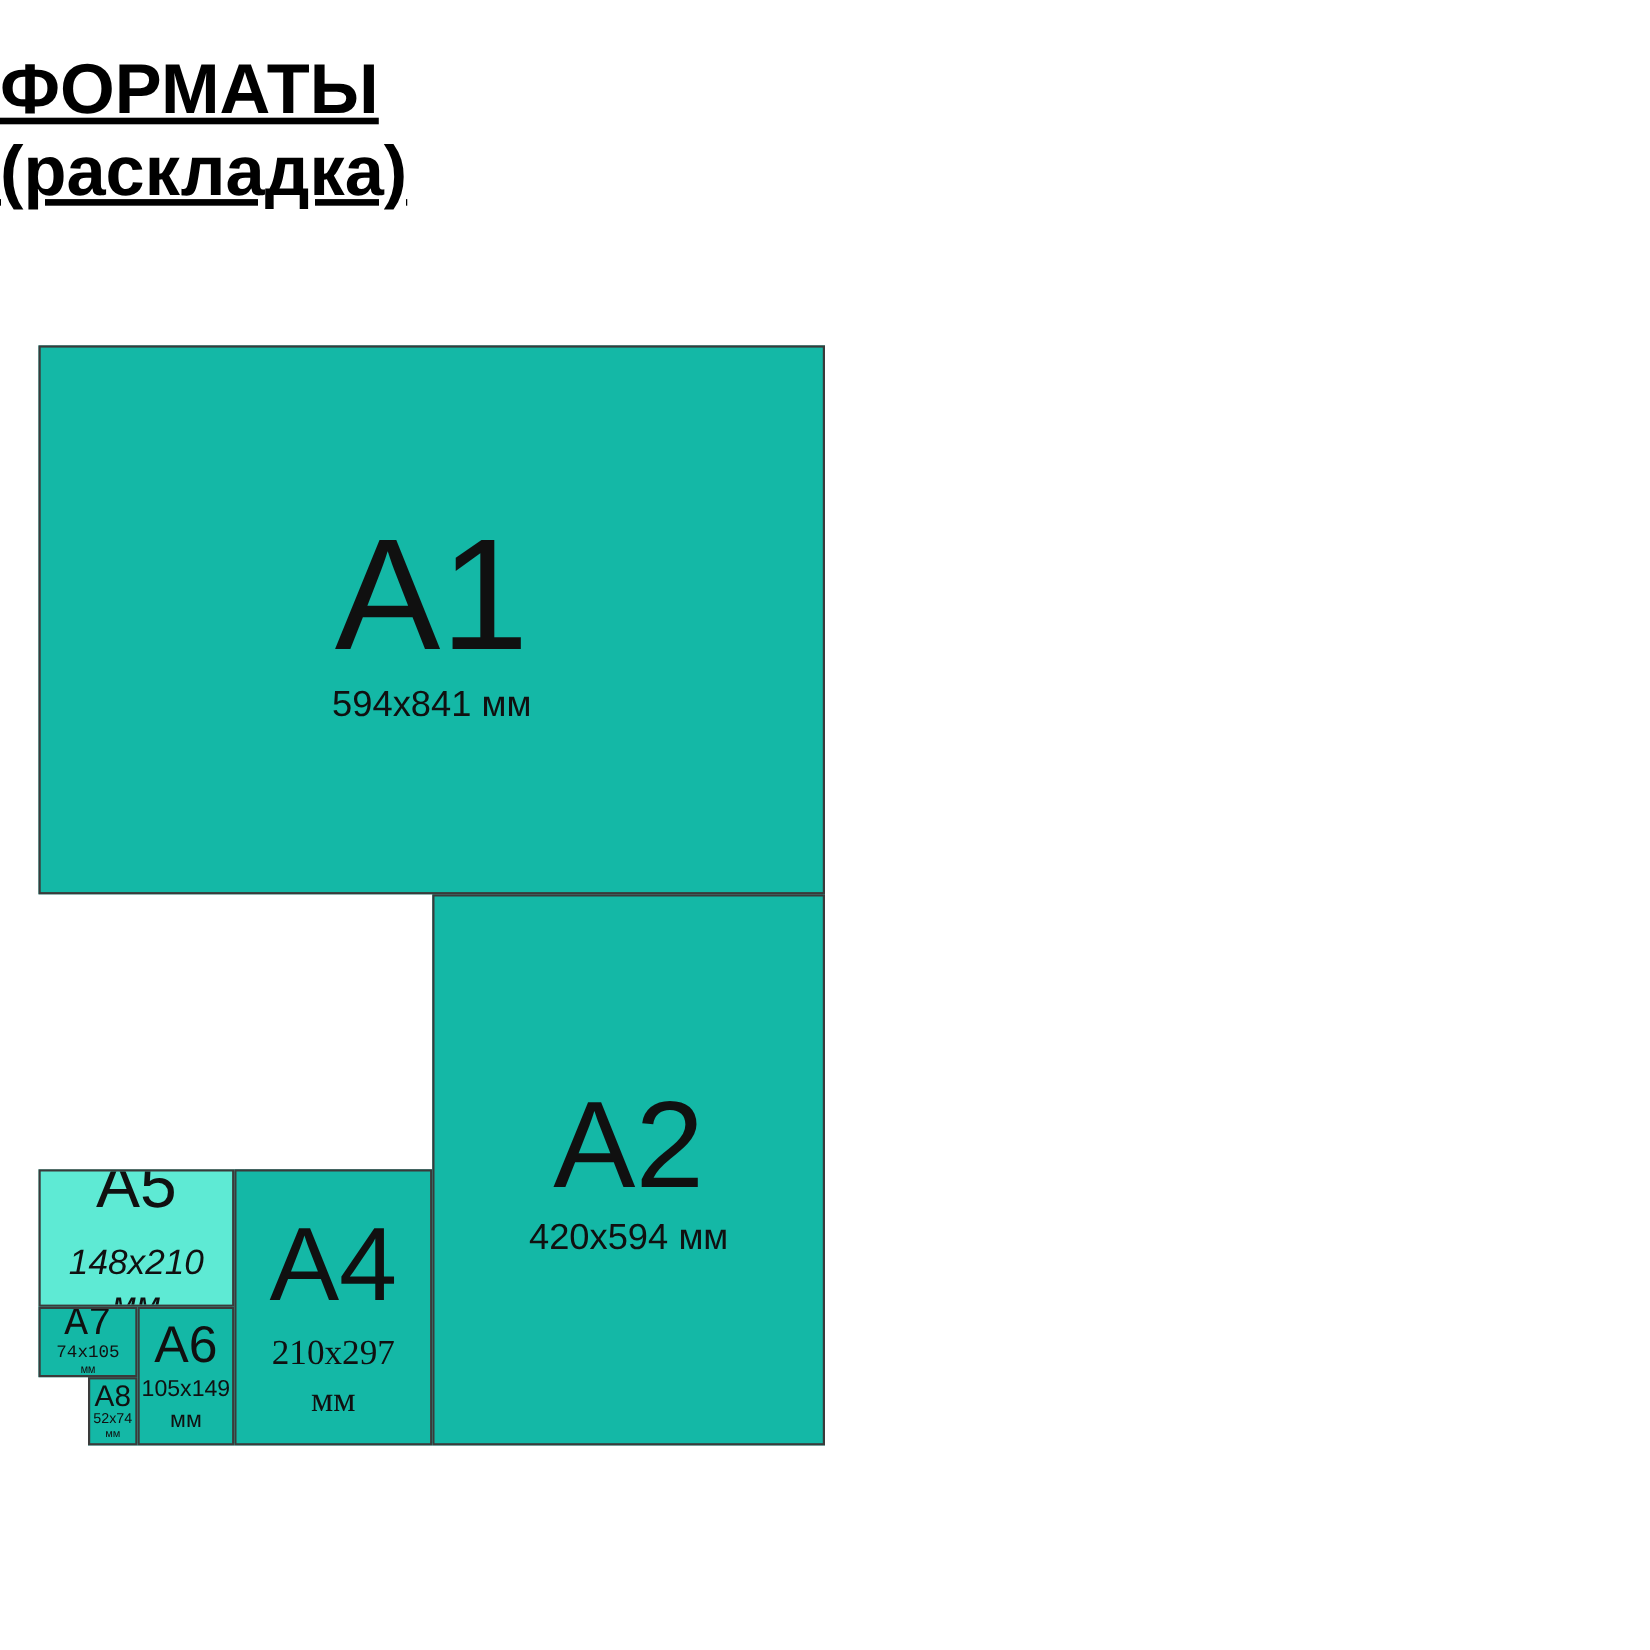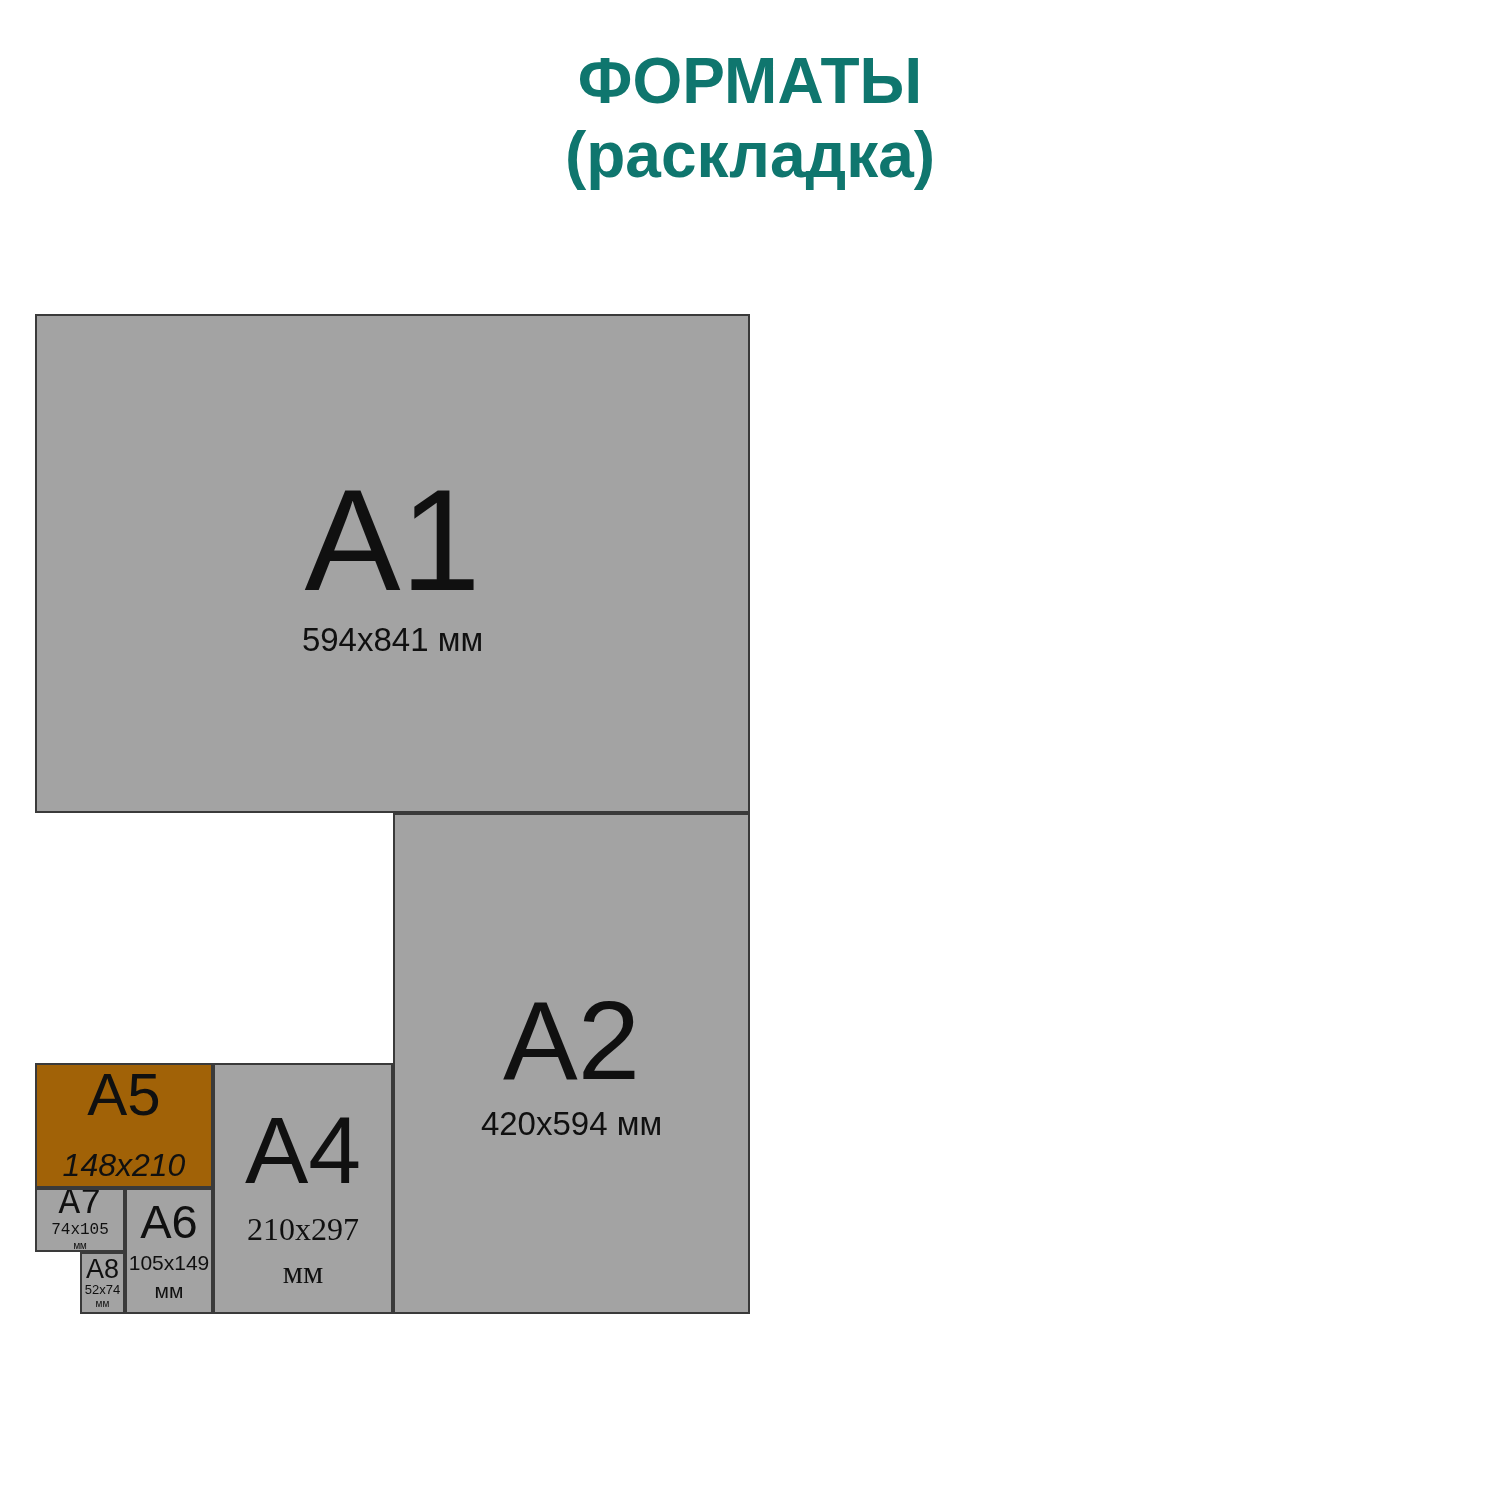--- a/index.html
+++ b/index.html
@@ -16,11 +16,12 @@
     top: 44px;
     left: 0;
     width: 100%;
-    text-align: center;
+    text-align: left;
     font-weight: 700;
     font-size: 64px;
     line-height: 74px;
-    color: #0f766e;
+    color: #000000;
+    text-decoration: underline;
   }
   .paper {
     position: absolute;

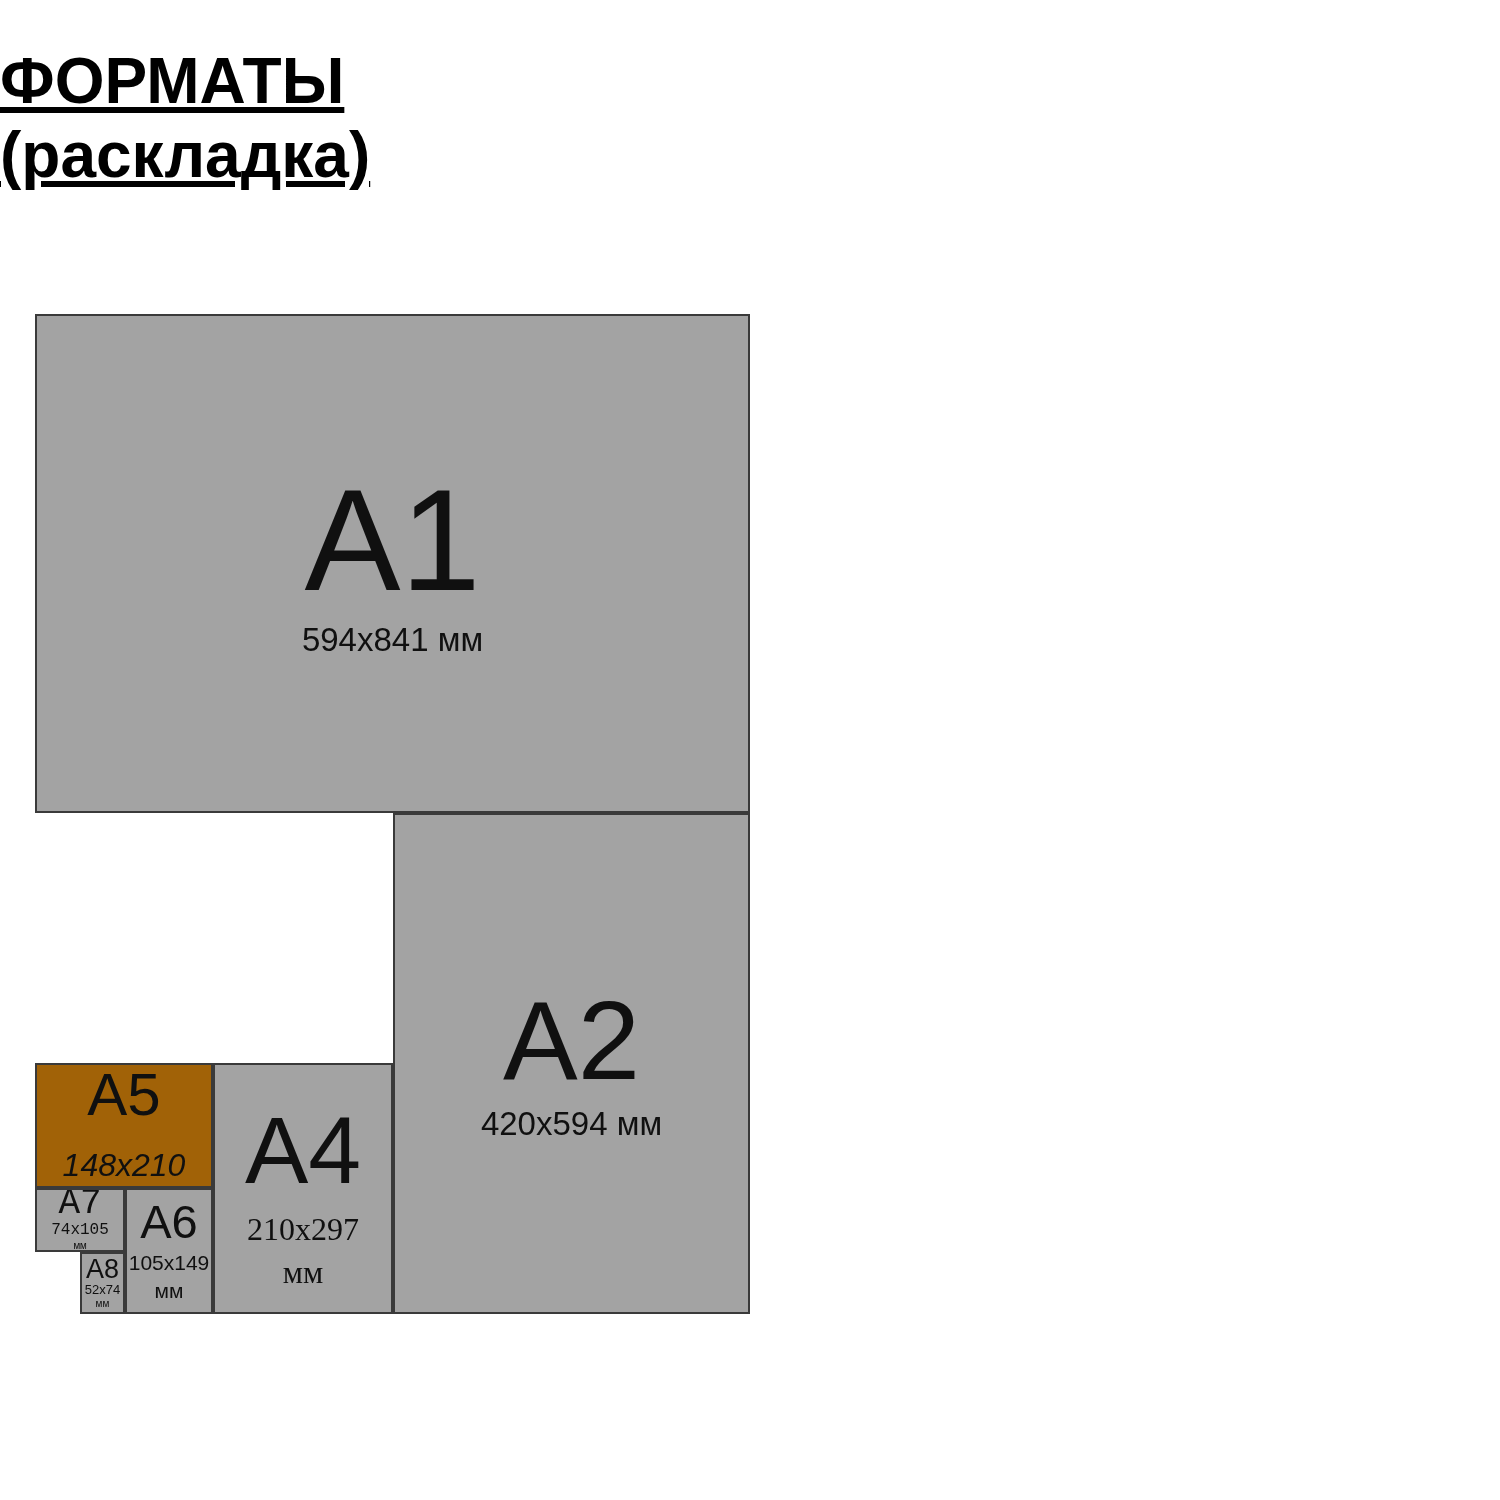--- a/index.html
+++ b/index.html
@@ -27,7 +27,7 @@
     position: absolute;
     box-sizing: border-box;
     border: 2px solid #3a3a3a;
-    background: #a3a3a3;
+    background: #14b8a6;
     display: flex;
     flex-direction: column;
     align-items: center;

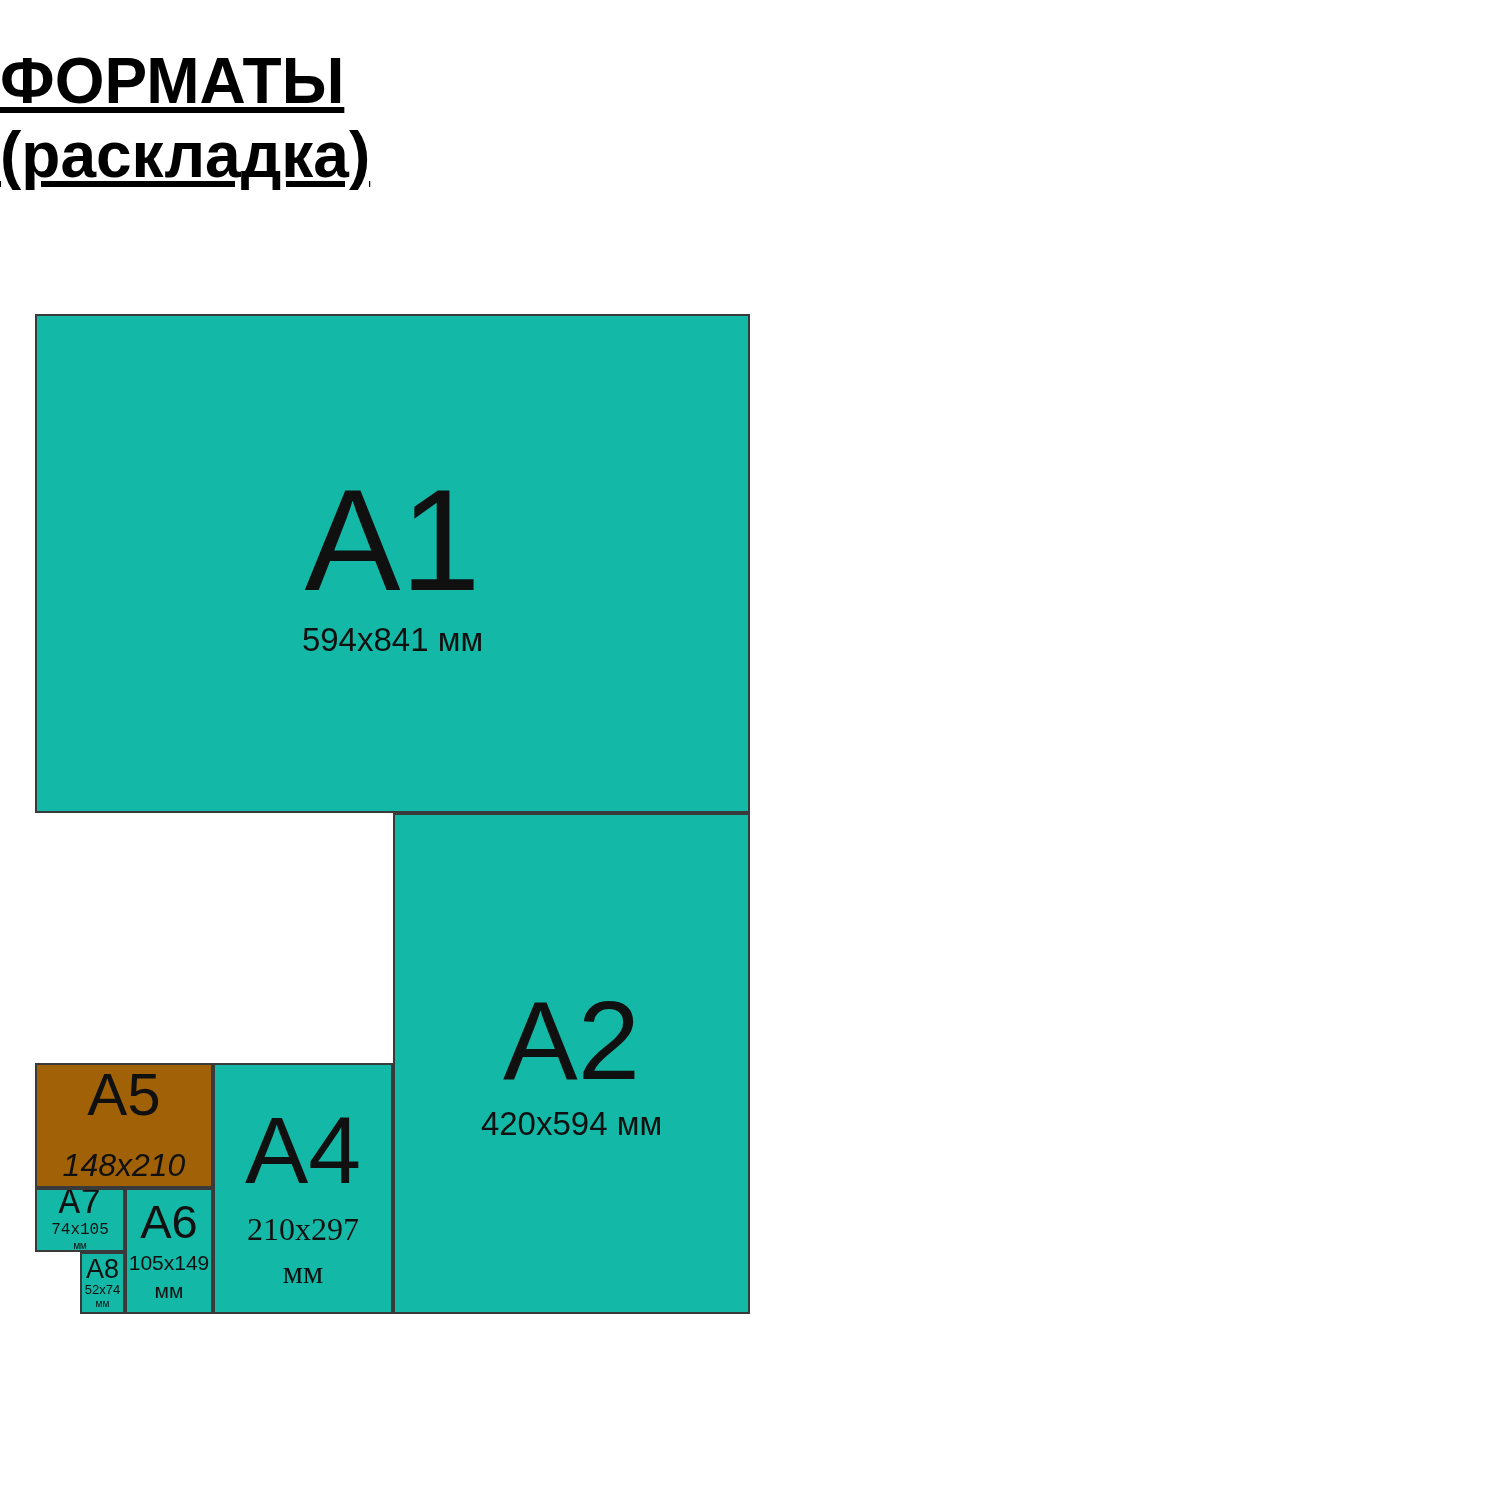--- a/index.html
+++ b/index.html
@@ -35,7 +35,7 @@
     text-align: center;
     overflow: hidden;
   }
-  .paper.highlighted { background: #a16207; justify-content: space-between; }
+  .paper.highlighted { background: #5eead4; }
 
   
   .box-a1 { left: 35px;  top: 314px;  width: 715px; height: 499px; }

